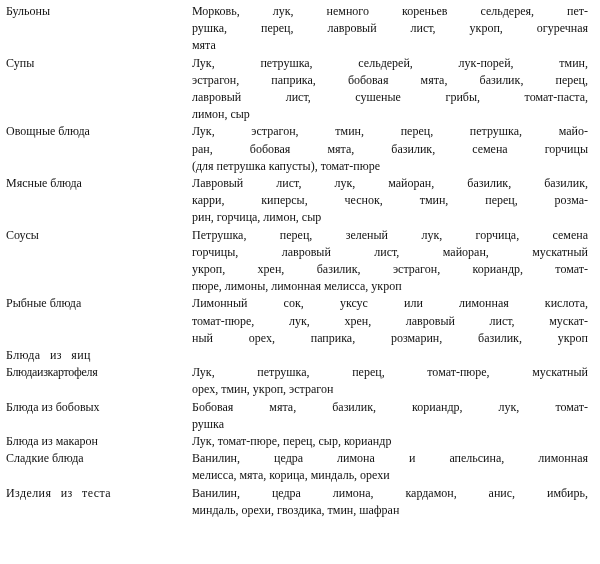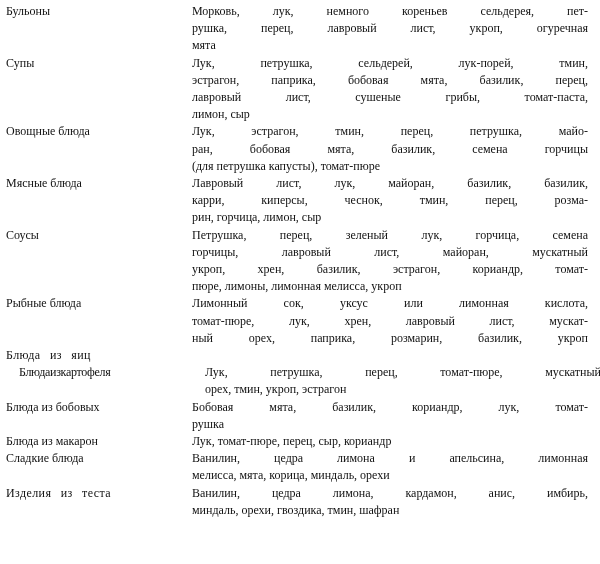--- a/index.html
+++ b/index.html
@@ -10,7 +10,7 @@
   .cat { width: 186px; flex: none; font-size: 12px; line-height: 17.2px; white-space: nowrap; }
   .desc { width: 396px; flex: none; font-size: 12px; line-height: 17.2px; text-align: justify; }
   .cat-wide { letter-spacing: 0.4px; word-spacing: 6px; }
-  .cat-tight { letter-spacing: -0.3px; word-spacing: -3px; margin-left: 13px; }
+  .cat-tight { letter-spacing: -0.3px; word-spacing: -3px; }
   .line { display: block; white-space: nowrap; text-align-last: justify; text-align: justify; }
   .line.last { text-align-last: left; }
 </style>

